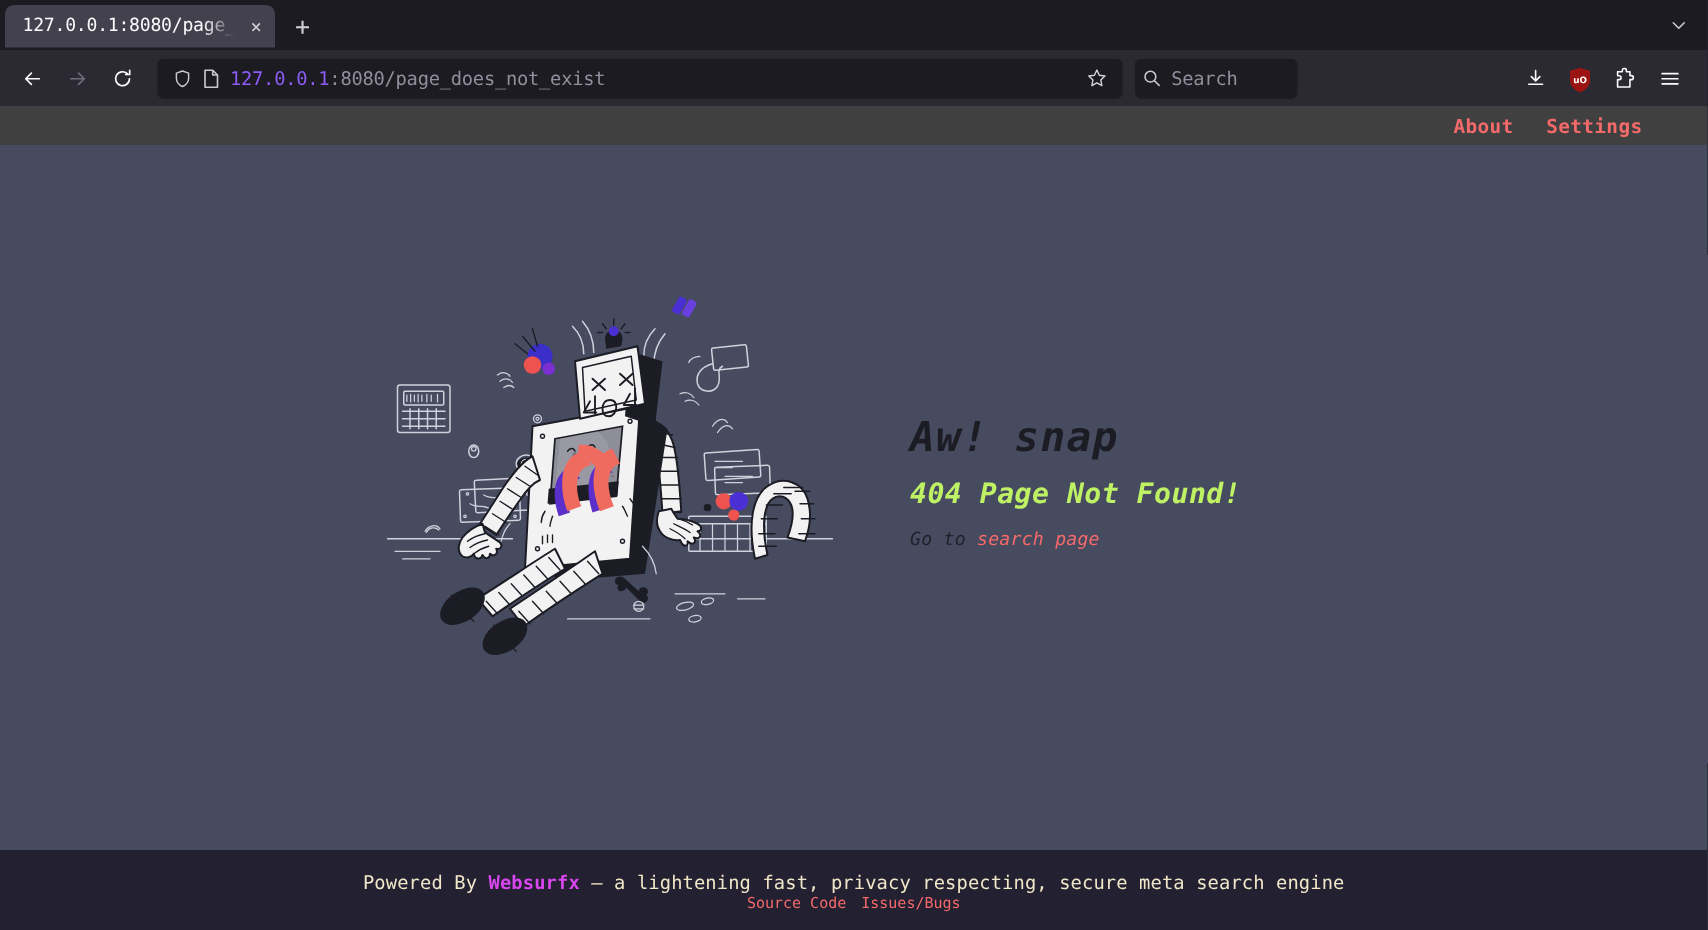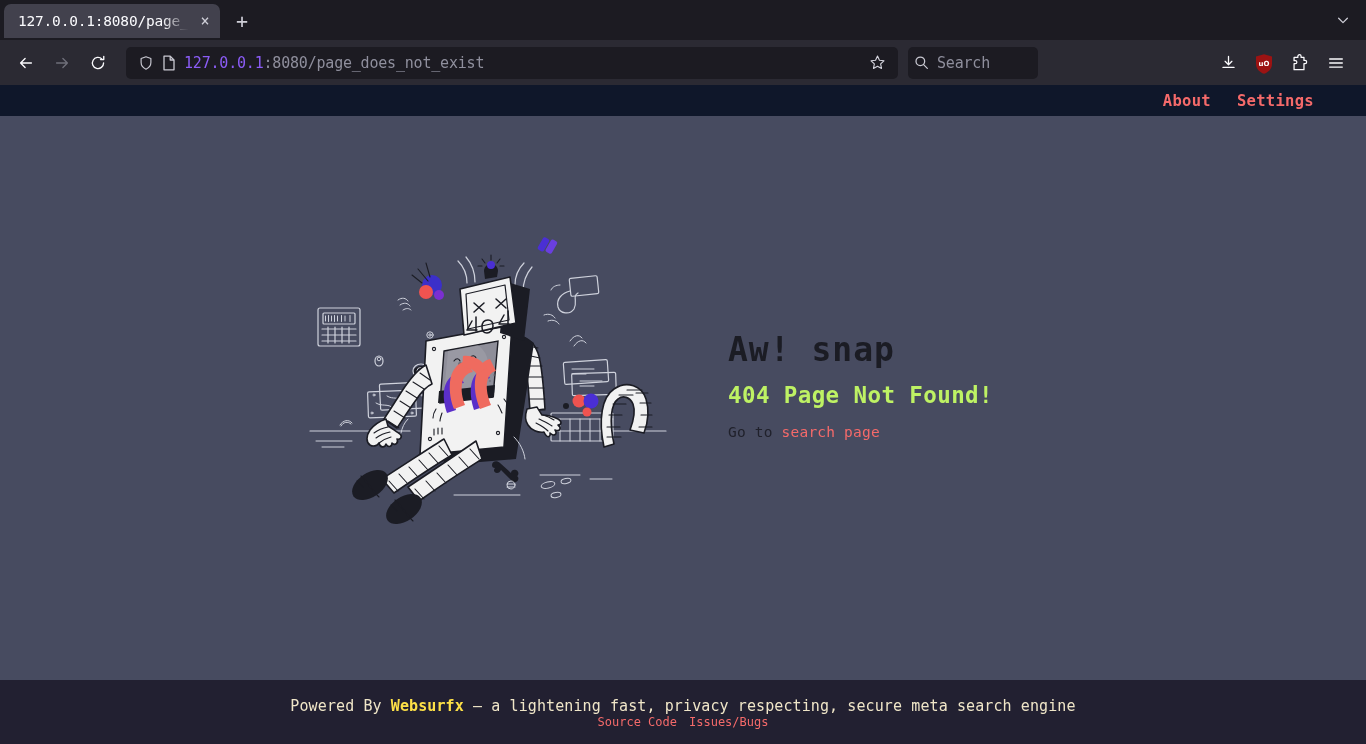--- a/index.html
+++ b/index.html
@@ -95,7 +95,7 @@
   }
 
   .topnav {
-    height: 31px; background: #0f172a;
+    height: 31px; background: #404040;
     display: flex; align-items: center; justify-content: flex-end;
     padding-right: 52px; flex: 0 0 31px;
   }

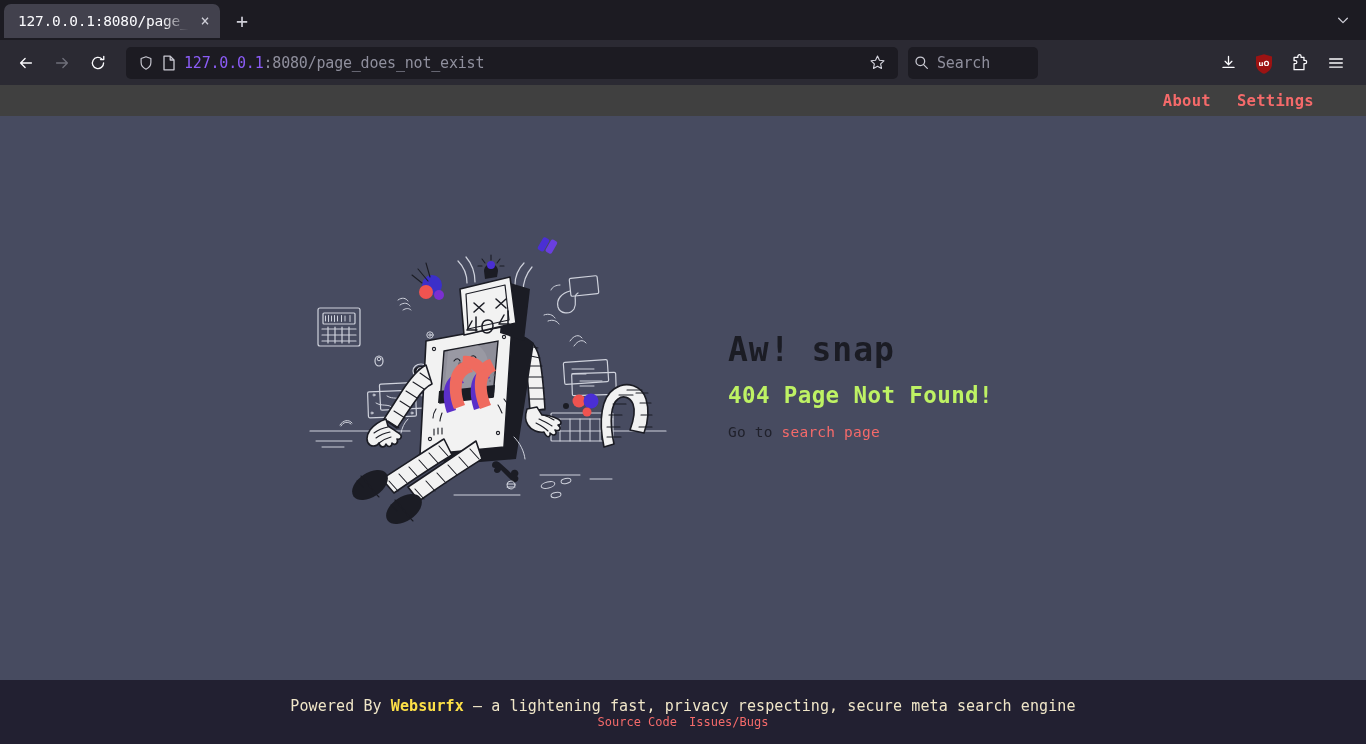--- a/index.html
+++ b/index.html
@@ -114,7 +114,7 @@
     gap: 60px; padding-bottom: 30px;
   }
   .illus { width: 360px; height: 300px; flex: 0 0 360px; }
-  .textblock { width: 330px; flex: 0 0 330px; padding-top: 6px; }
+  .textblock { width: 330px; flex: 0 0 330px; padding-top: 6px; font-style: italic; }
   .h1 {
     font-size: 33px; font-weight: bold; color: #1b1c24;
     letter-spacing: 1px; margin-bottom: 14px; line-height: 1.1;

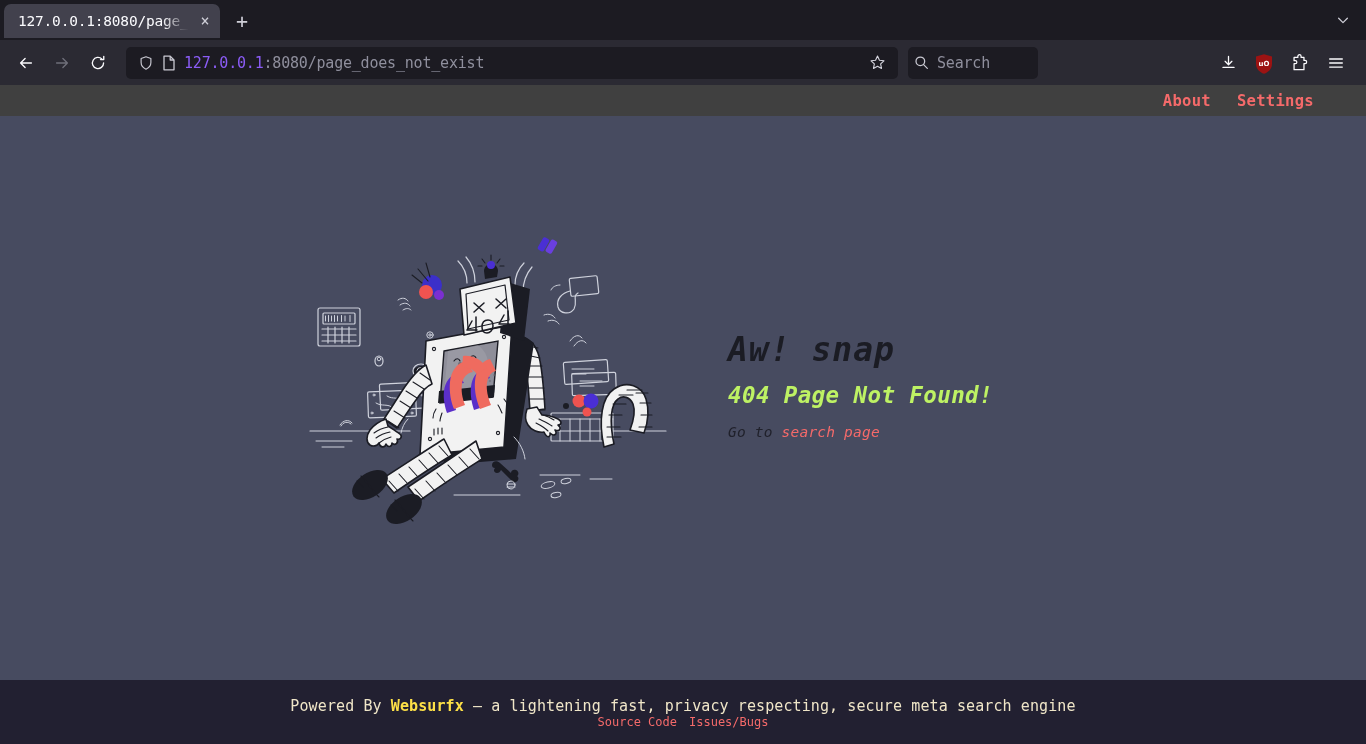--- a/index.html
+++ b/index.html
@@ -132,7 +132,7 @@
     padding-top: 2px;
   }
   .footer .line1 { font-size: 15px; color: #f0e6c8; letter-spacing: 0.1px; }
-  .footer .line1 b { color: #fde047; font-weight: bold; }
+  .footer .line1 b { color: #d946ef; font-weight: bold; }
   .footer .line2 { margin-top: 0; font-size: 12px; }
   .footer .line2 a { color: #f56a6a; text-decoration: none; }
   .footer .line2 .gap { display: inline-block; width: 12px; }

